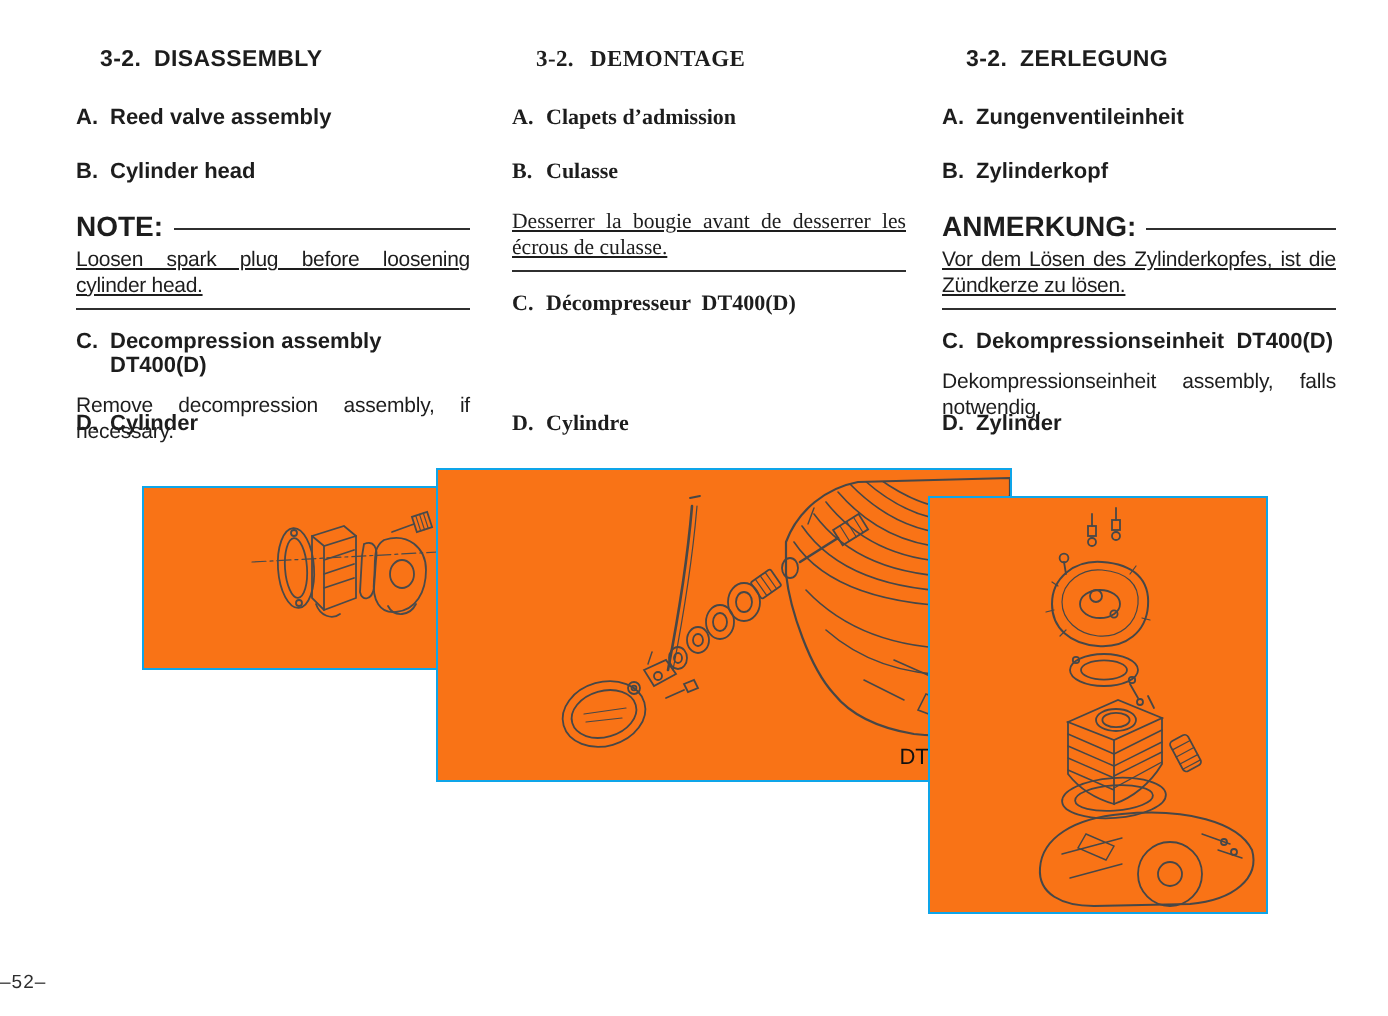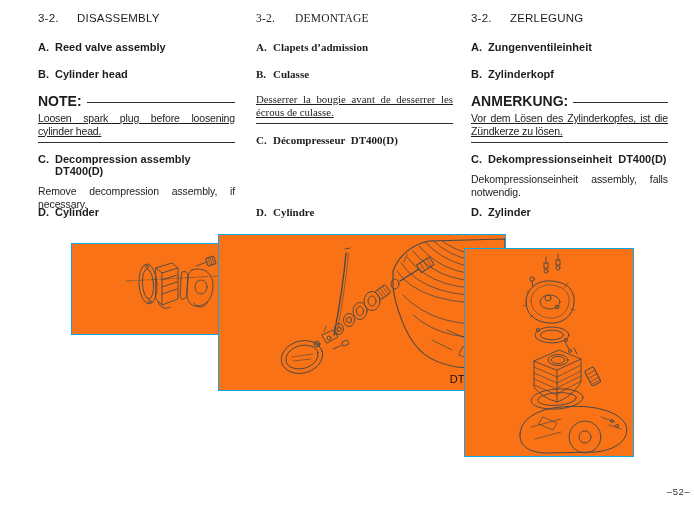--- a/index.html
+++ b/index.html
@@ -13,7 +13,7 @@
   .col.c3{left:471px;}
   .col.fr{font-family:"Liberation Serif",serif;}
 
-  .heading{display:flex;margin:0;font-size:11.5px;font-weight:normal;letter-spacing:.2px;gap:12px;}
+  .heading{display:flex;margin:12px;font-size:11.5px;font-weight:bold;letter-spacing:.2px;}
   .heading .num{width:27px;flex:none;}
 
   .item{display:flex;font-size:11px;font-weight:bold;}

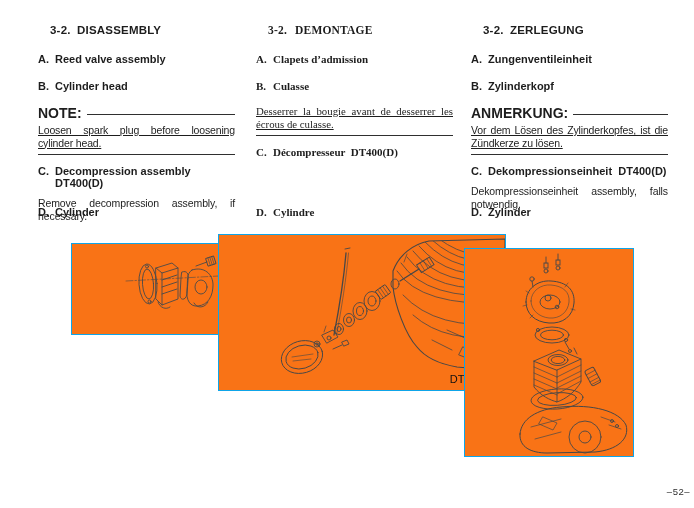--- a/index.html
+++ b/index.html
@@ -45,7 +45,7 @@
              font-family:"Liberation Sans",sans-serif;}
 
   
-  .pageno{position:absolute;left:0;right:4px;top:486px;text-align:right;
+  .pageno{position:absolute;left:0;right:16px;top:486px;text-align:left;
           font-size:9.5px;color:#2e2e2e;letter-spacing:.5px;}
 </style>
 </head>

